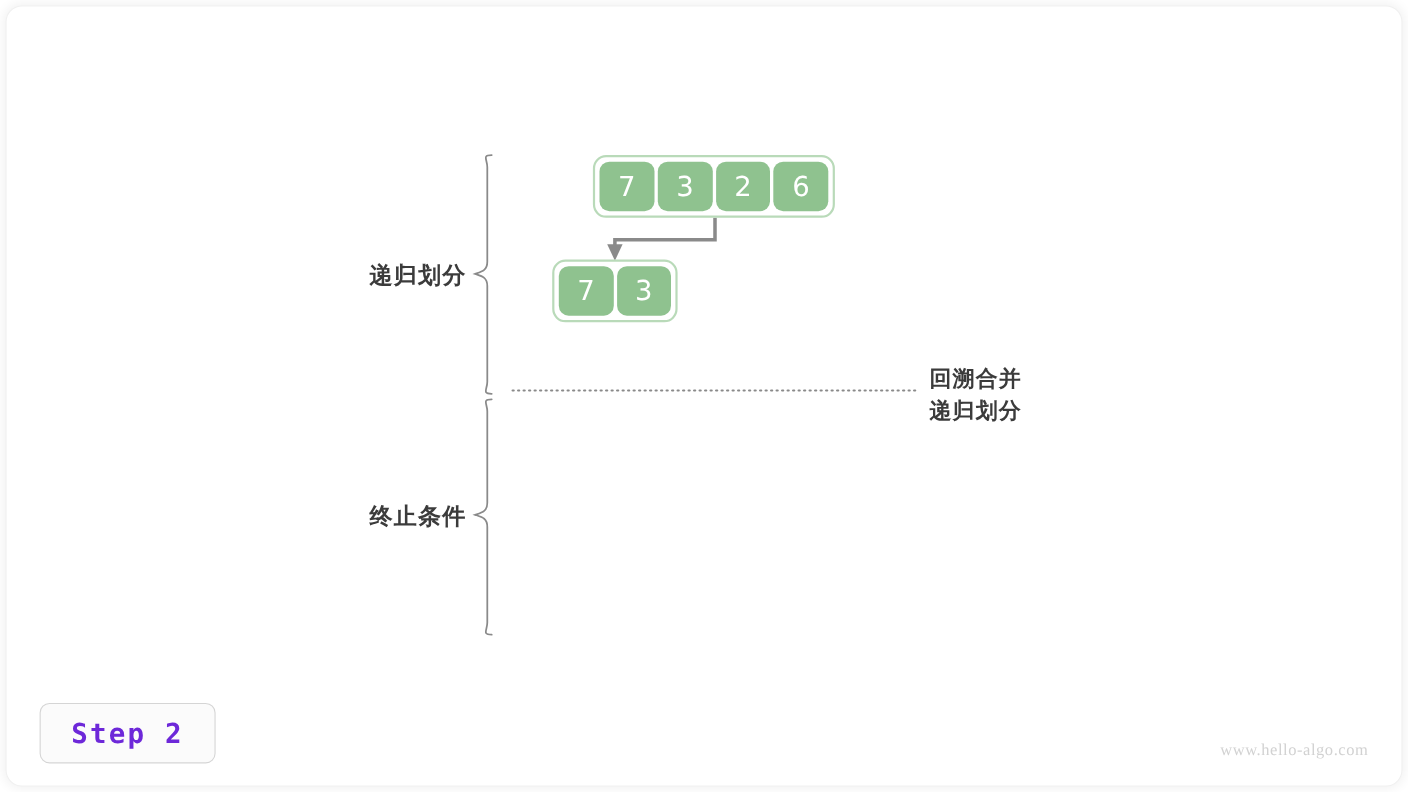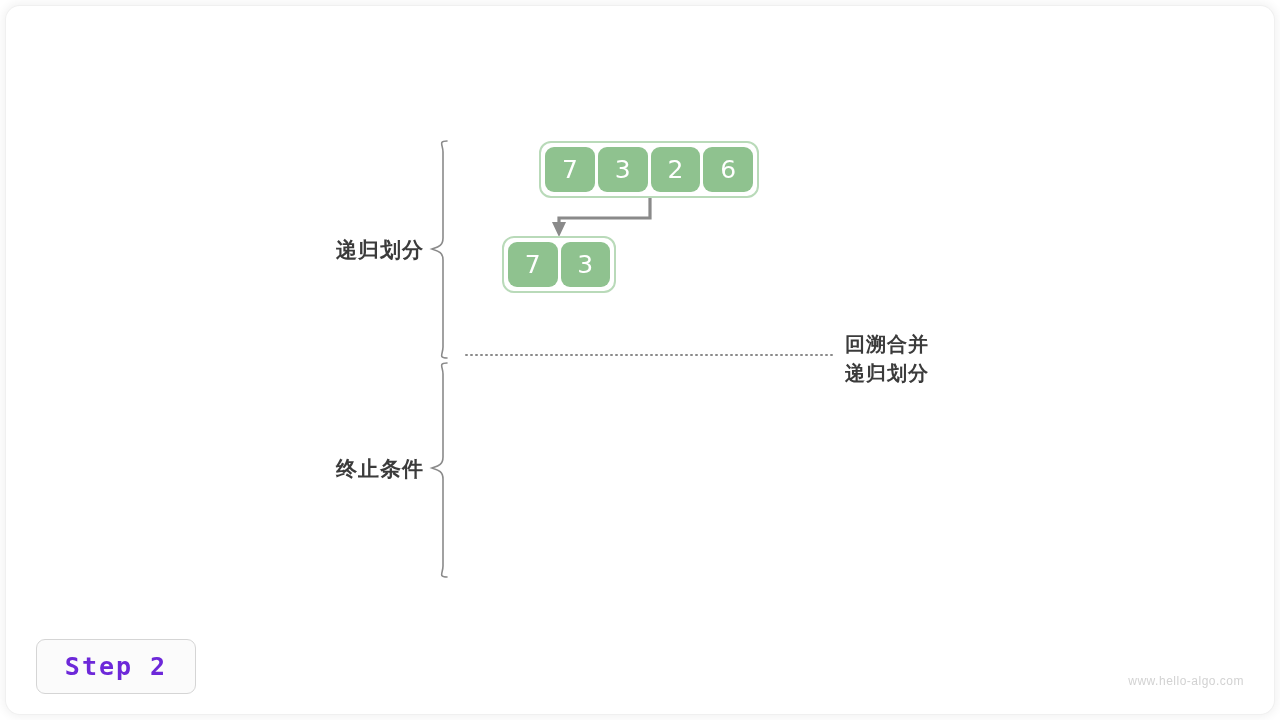--- a/index.html
+++ b/index.html
@@ -113,8 +113,8 @@
     right: 36px;
     top: 674px;
     color: #d2d2d2;
-    font-family: Liberation Sans, sans-serif;
-    font-size: 12px;
+    font-family: Liberation Serif, serif;
+    font-size: 15px;
     letter-spacing: 0.5px;
   }
 </style>

